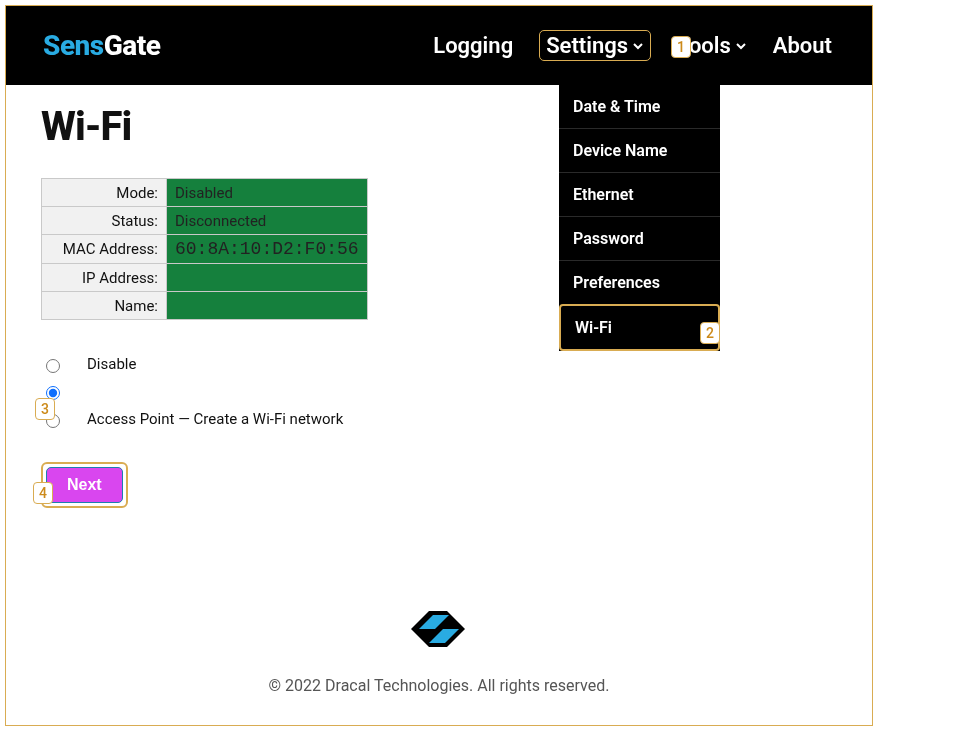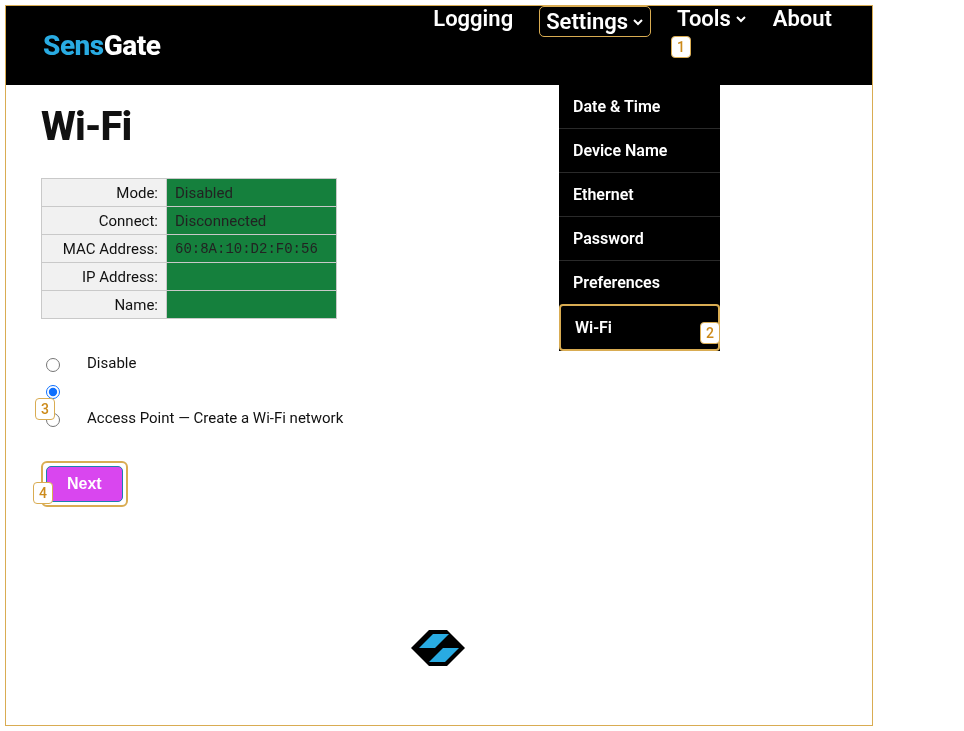--- a/index.html
+++ b/index.html
@@ -41,7 +41,7 @@
     top: 0;
     height: 79px;
     display: flex;
-    align-items: flex-start;
+    align-items: center;
     gap: 26px;
     font-size: 22px;
     font-weight: 600;

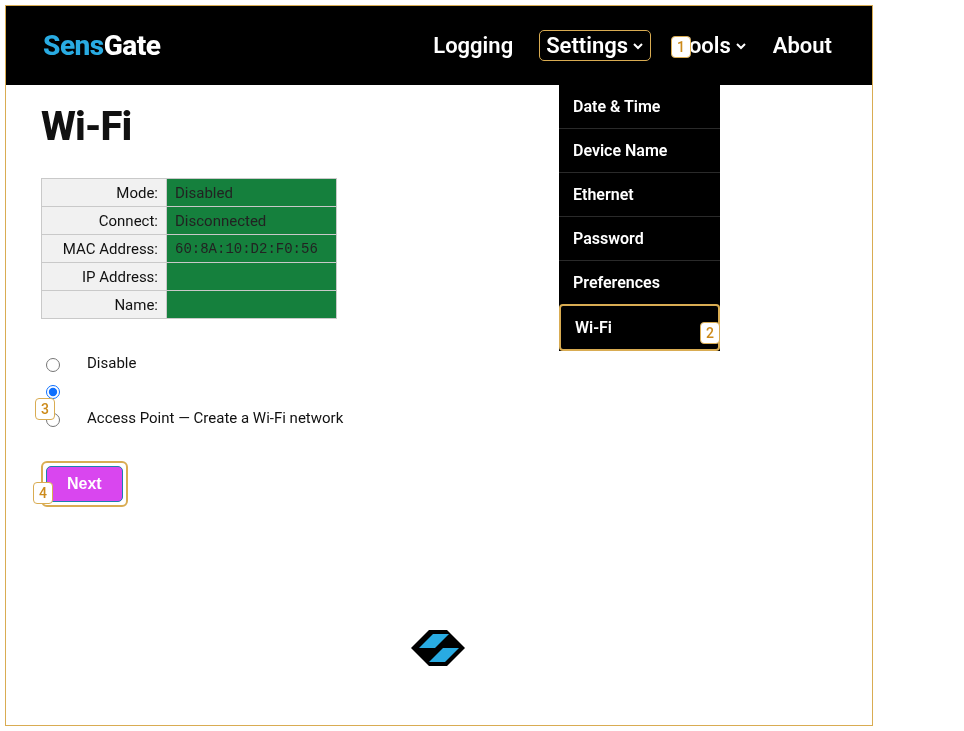--- a/index.html
+++ b/index.html
@@ -248,7 +248,7 @@
         <td class="val">Disabled</td>
       </tr>
       <tr>
-        <td class="key">Connect:</td>
+        <td class="key">Status:</td>
         <td class="val">Disconnected</td>
       </tr>
       <tr>

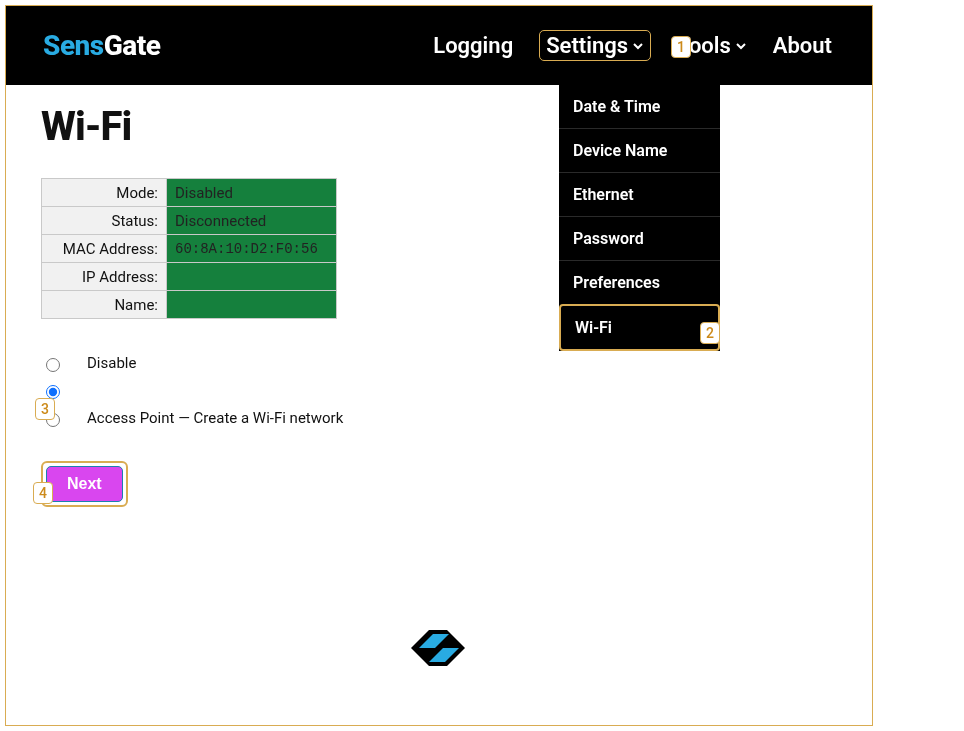--- a/index.html
+++ b/index.html
@@ -120,7 +120,7 @@
     width: 170px;
     color: #222;
   }
-  .mono { font-family: "Courier New", monospace; font-size: 14px; }
+  .mono { font-family: "Courier New", monospace; font-size: 18px; text-align: right; }
 
   
   .options {

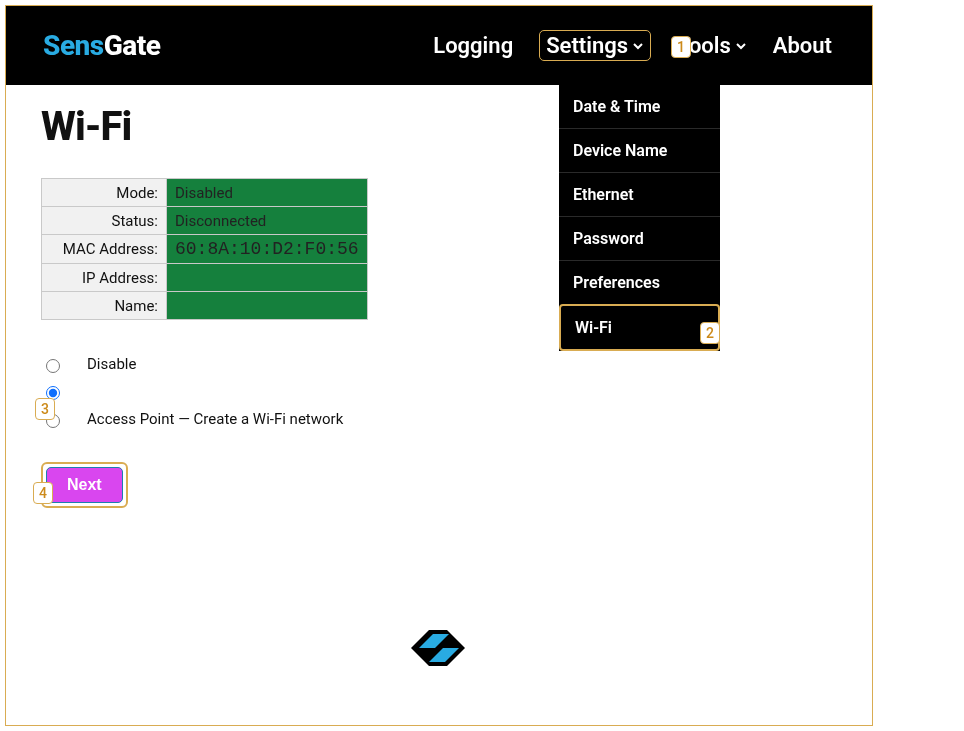--- a/index.html
+++ b/index.html
@@ -295,6 +295,7 @@
         </g>
       </svg>
     </div>
+    <div>© 2022 Dracal Technologies. All rights reserved.</div>
   </div>
 
   <div class="callout" style="left:665px; top:30px;">1</div>

